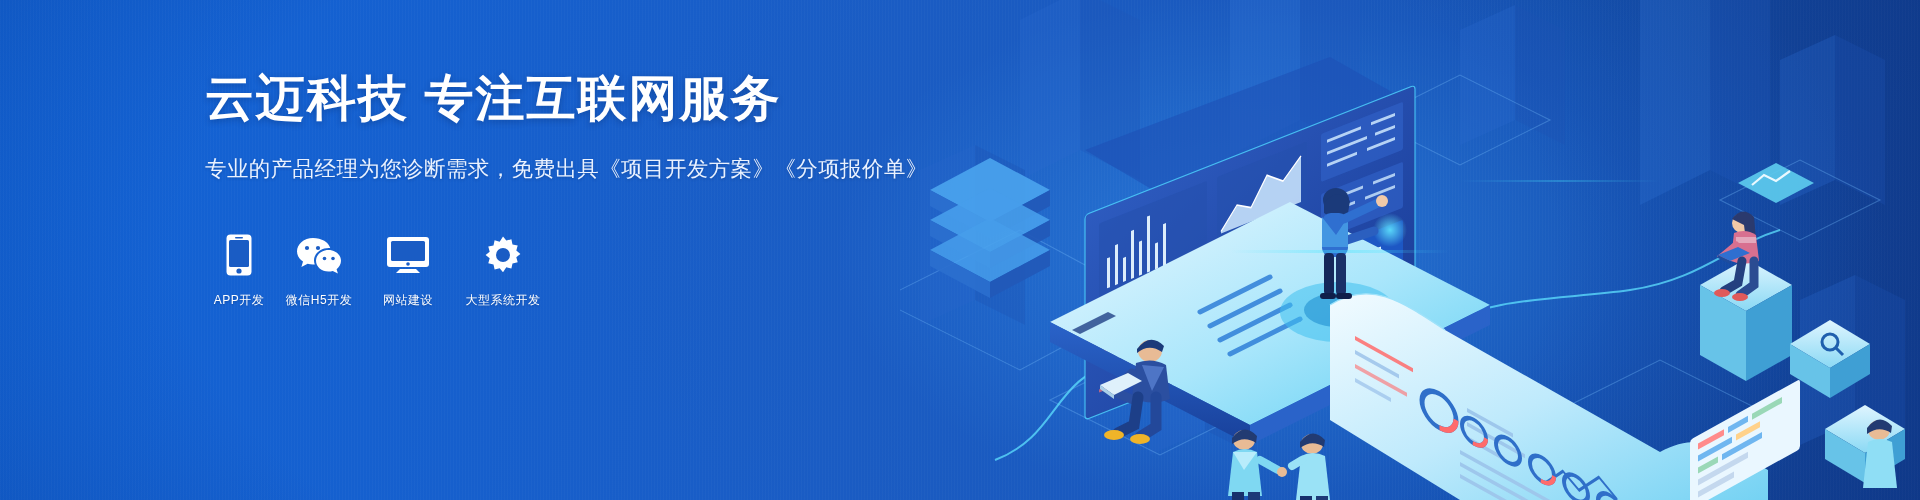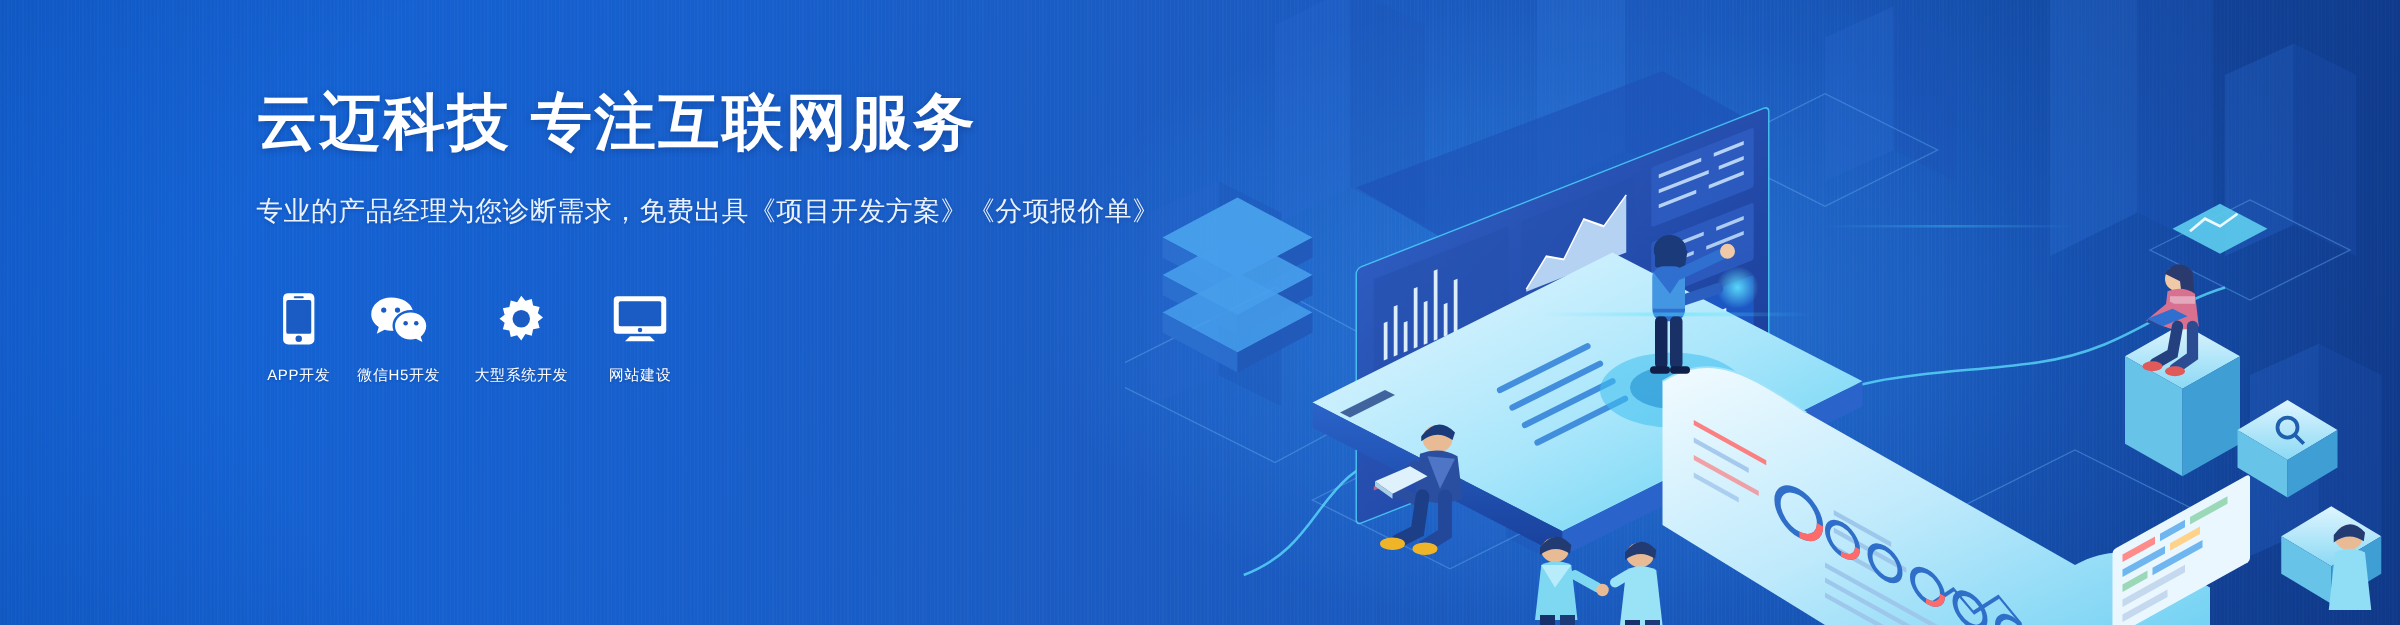--- a/index.html
+++ b/index.html
@@ -474,16 +474,6 @@
       <div class="svc-label">微信H5开发</div>
     </div>
 
-    <div class="service" style="width:104px;">
-      <div class="svc-icon">
-        <svg width="40" height="40" viewBox="0 0 40 40" xmlns="http://www.w3.org/2000/svg">
-          <path d="M20 1.5 l3.3 4.1 l5.1 -1.4 l1.1 5.2 l5.2 1.1 l-1.4 5.1 l4.1 3.3 l-4.1 3.3 l1.4 5.1 l-5.2 1.1 l-1.1 5.2 l-5.1 -1.4 L20 37.3 l-3.3 -4.1 l-5.1 1.4 l-1.1 -5.2 l-5.2 -1.1 l1.4 -5.1 L2.6 20 l4.1 -3.3 l-1.4 -5.1 l5.2 -1.1 l1.1 -5.2 l5.1 1.4 Z" fill="#ffffff"></path>
-          <circle cx="20" cy="20" r="7" fill="#1a5cc4"></circle>
-        </svg>
-      </div>
-      <div class="svc-label">大型系统开发</div>
-    </div>
-
     <div class="service" style="width:86px;">
       <div class="svc-icon">
         <svg width="44" height="38" viewBox="0 0 44 38" xmlns="http://www.w3.org/2000/svg">
@@ -496,6 +486,16 @@
       <div class="svc-label">网站建设</div>
     </div>
 
+    <div class="service" style="width:104px;">
+      <div class="svc-icon">
+        <svg width="40" height="40" viewBox="0 0 40 40" xmlns="http://www.w3.org/2000/svg">
+          <path d="M20 1.5 l3.3 4.1 l5.1 -1.4 l1.1 5.2 l5.2 1.1 l-1.4 5.1 l4.1 3.3 l-4.1 3.3 l1.4 5.1 l-5.2 1.1 l-1.1 5.2 l-5.1 -1.4 L20 37.3 l-3.3 -4.1 l-5.1 1.4 l-1.1 -5.2 l-5.2 -1.1 l1.4 -5.1 L2.6 20 l4.1 -3.3 l-1.4 -5.1 l5.2 -1.1 l1.1 -5.2 l5.1 1.4 Z" fill="#ffffff"></path>
+          <circle cx="20" cy="20" r="7" fill="#1a5cc4"></circle>
+        </svg>
+      </div>
+      <div class="svc-label">大型系统开发</div>
+    </div>
+
   </div>
 
 </div>

